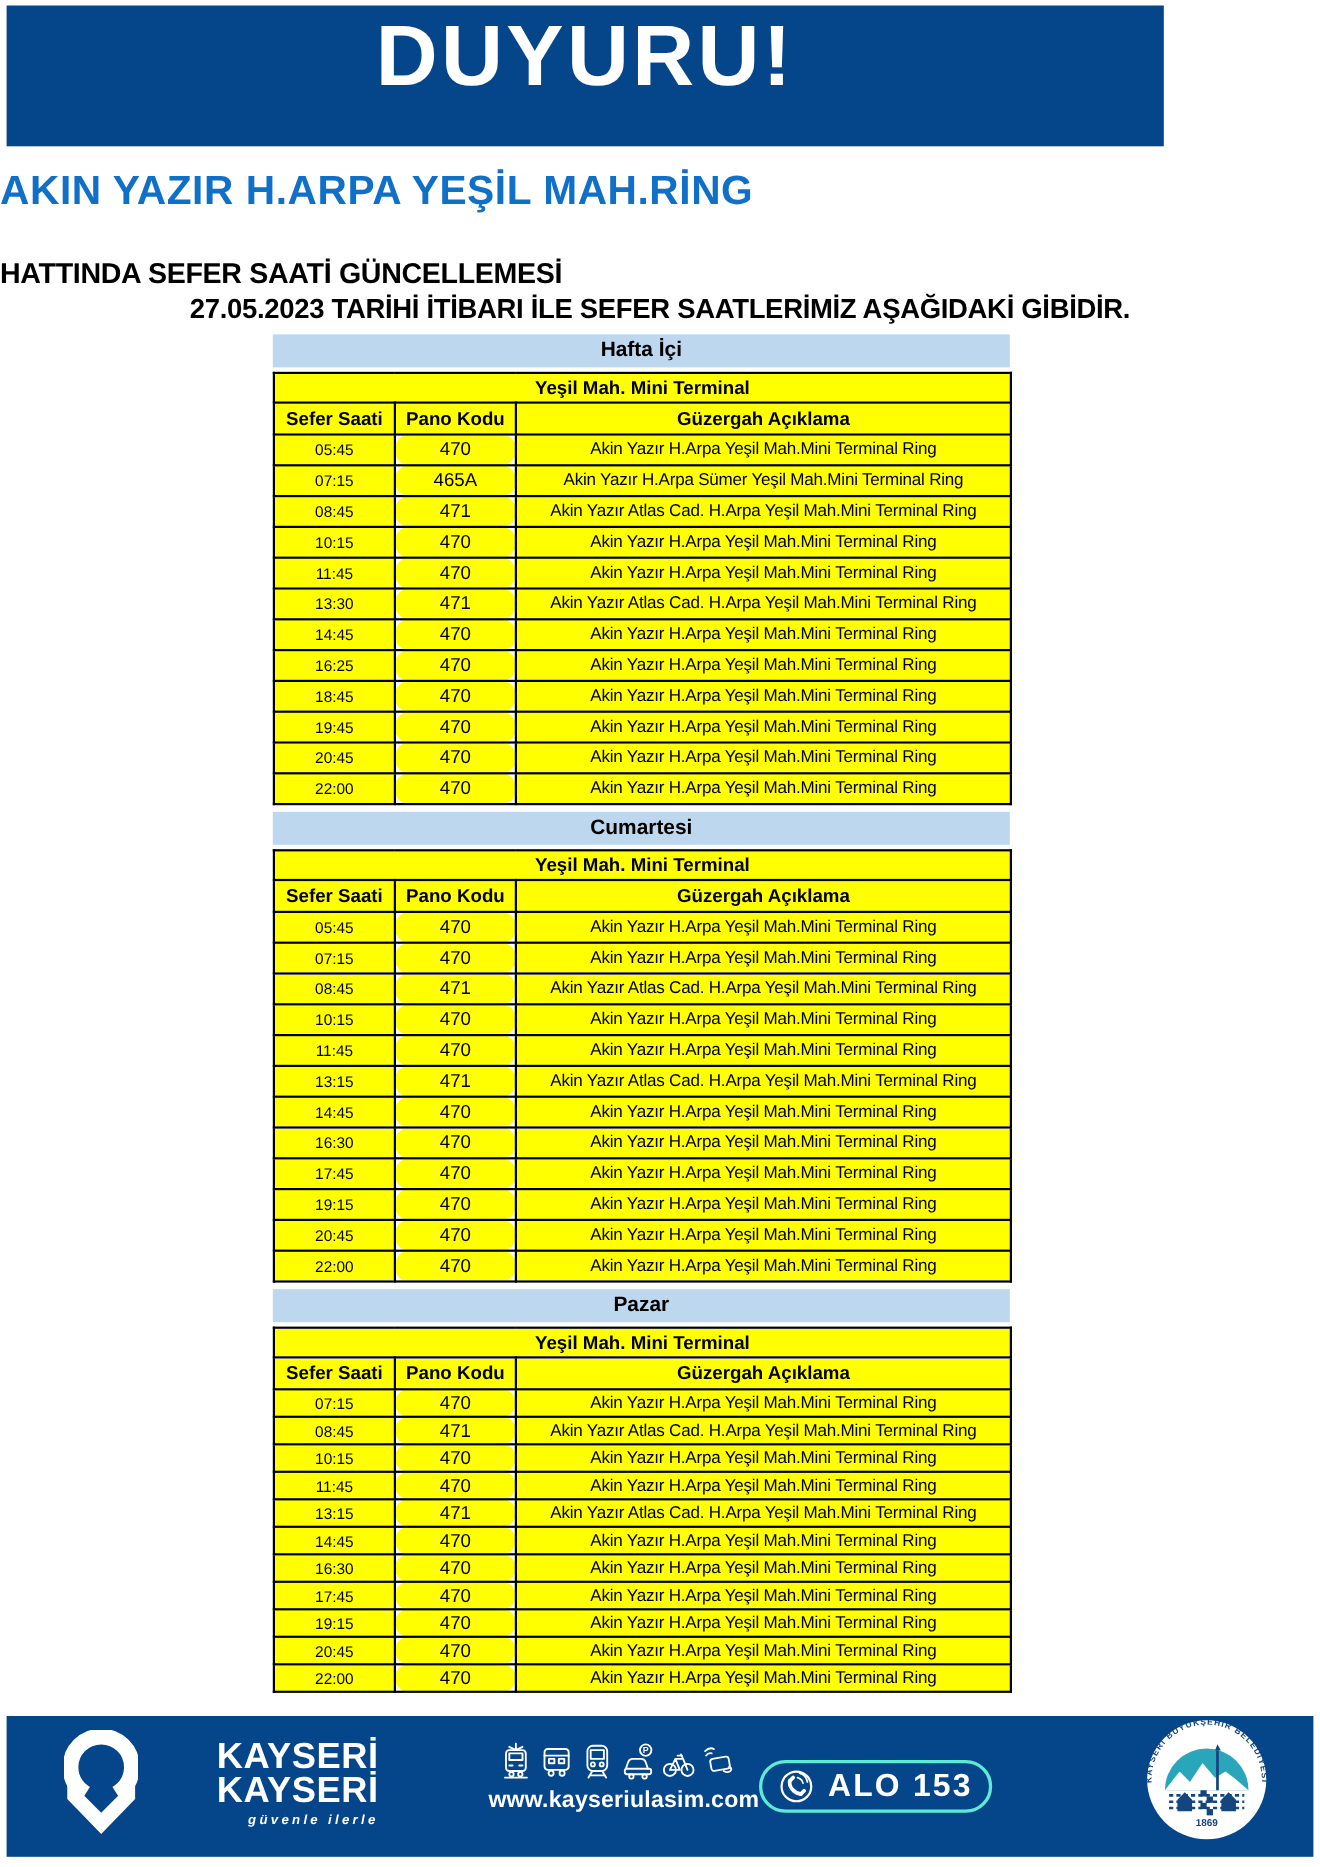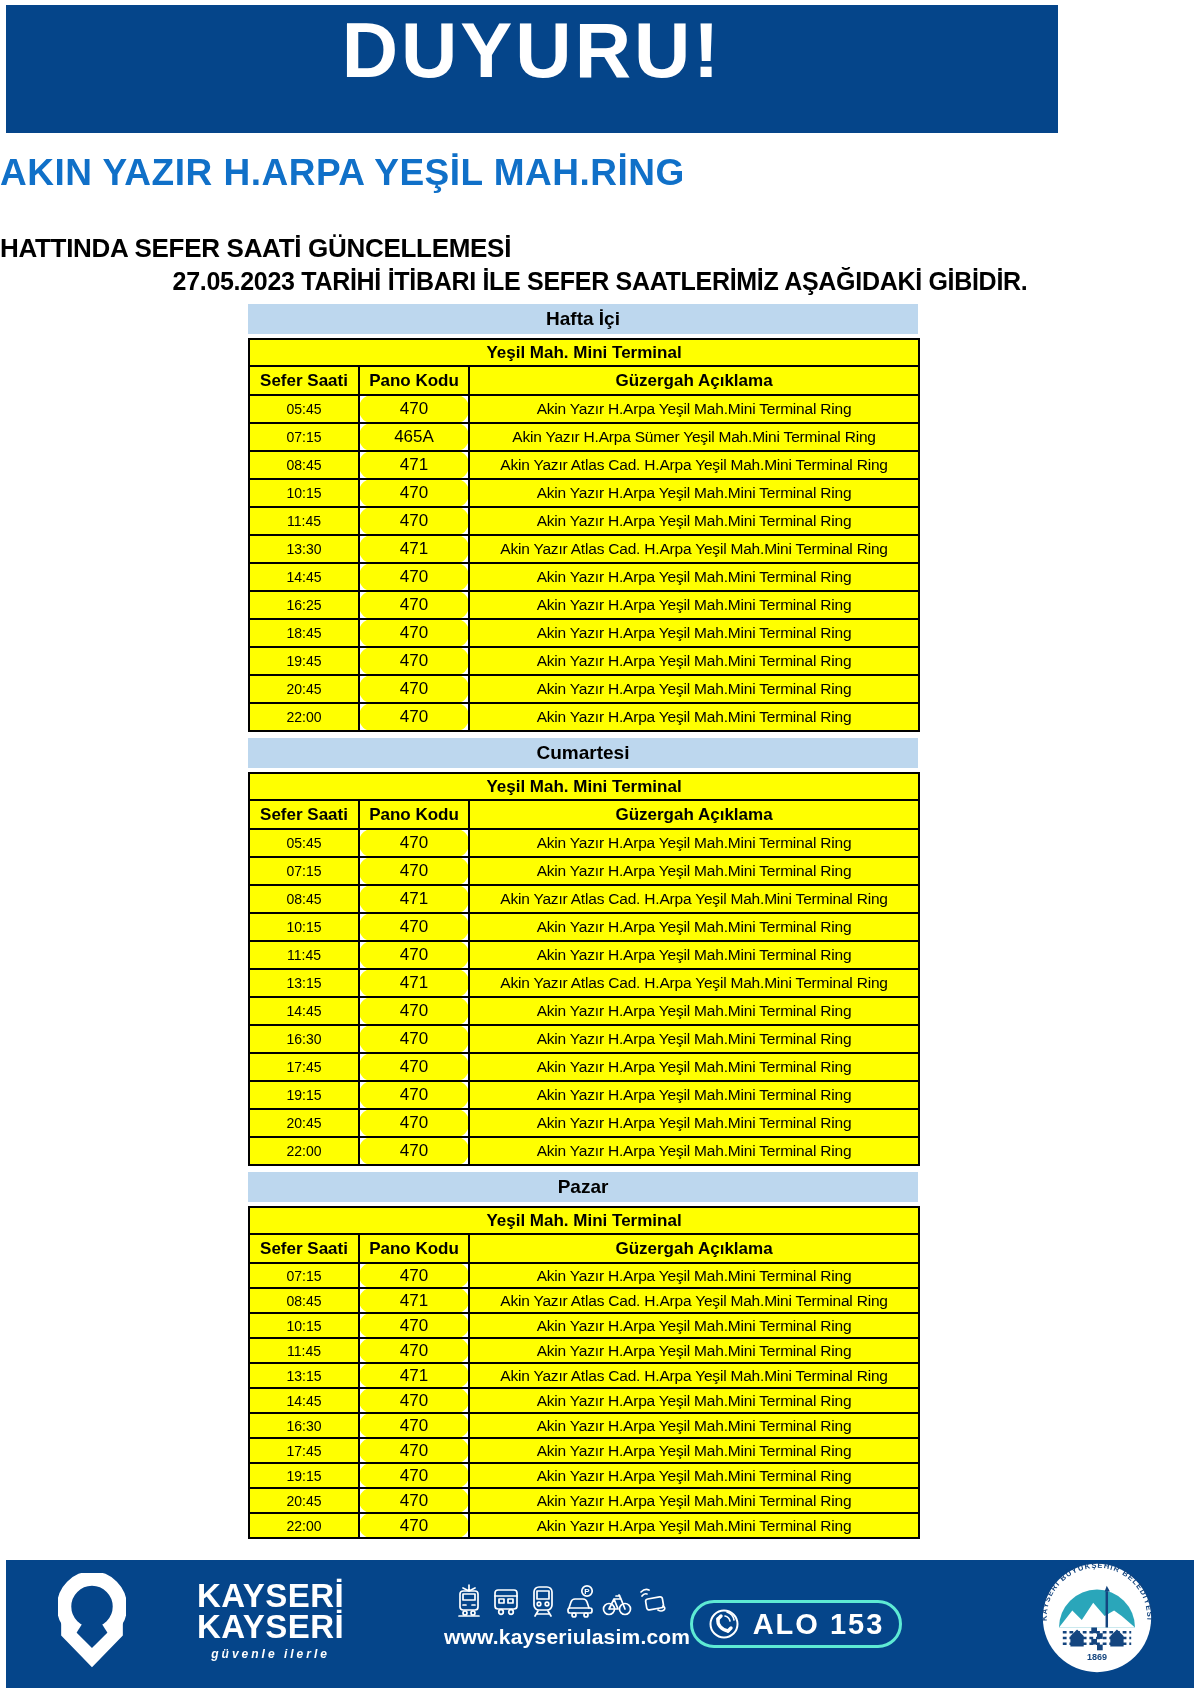--- a/index.html
+++ b/index.html
@@ -42,7 +42,7 @@
   .brand-text{margin-left:14px;margin-top:12px;color:#fff;}
   .brand-line{font-size:33px;font-weight:900;line-height:31px;letter-spacing:.5px;}
   .tagline{font-size:12px;font-style:italic;font-weight:600;letter-spacing:3px;
-           text-align:center;margin-top:5px;}
+           text-align:right;margin-top:5px;}
   .webblock{position:absolute;left:438px;top:20px;width:234px;text-align:center;color:#fff;}
   .ticons{display:flex;justify-content:center;align-items:flex-end;gap:7px;height:38px;}
   .ticons svg{width:30px;height:34px;flex:0 0 auto;}

